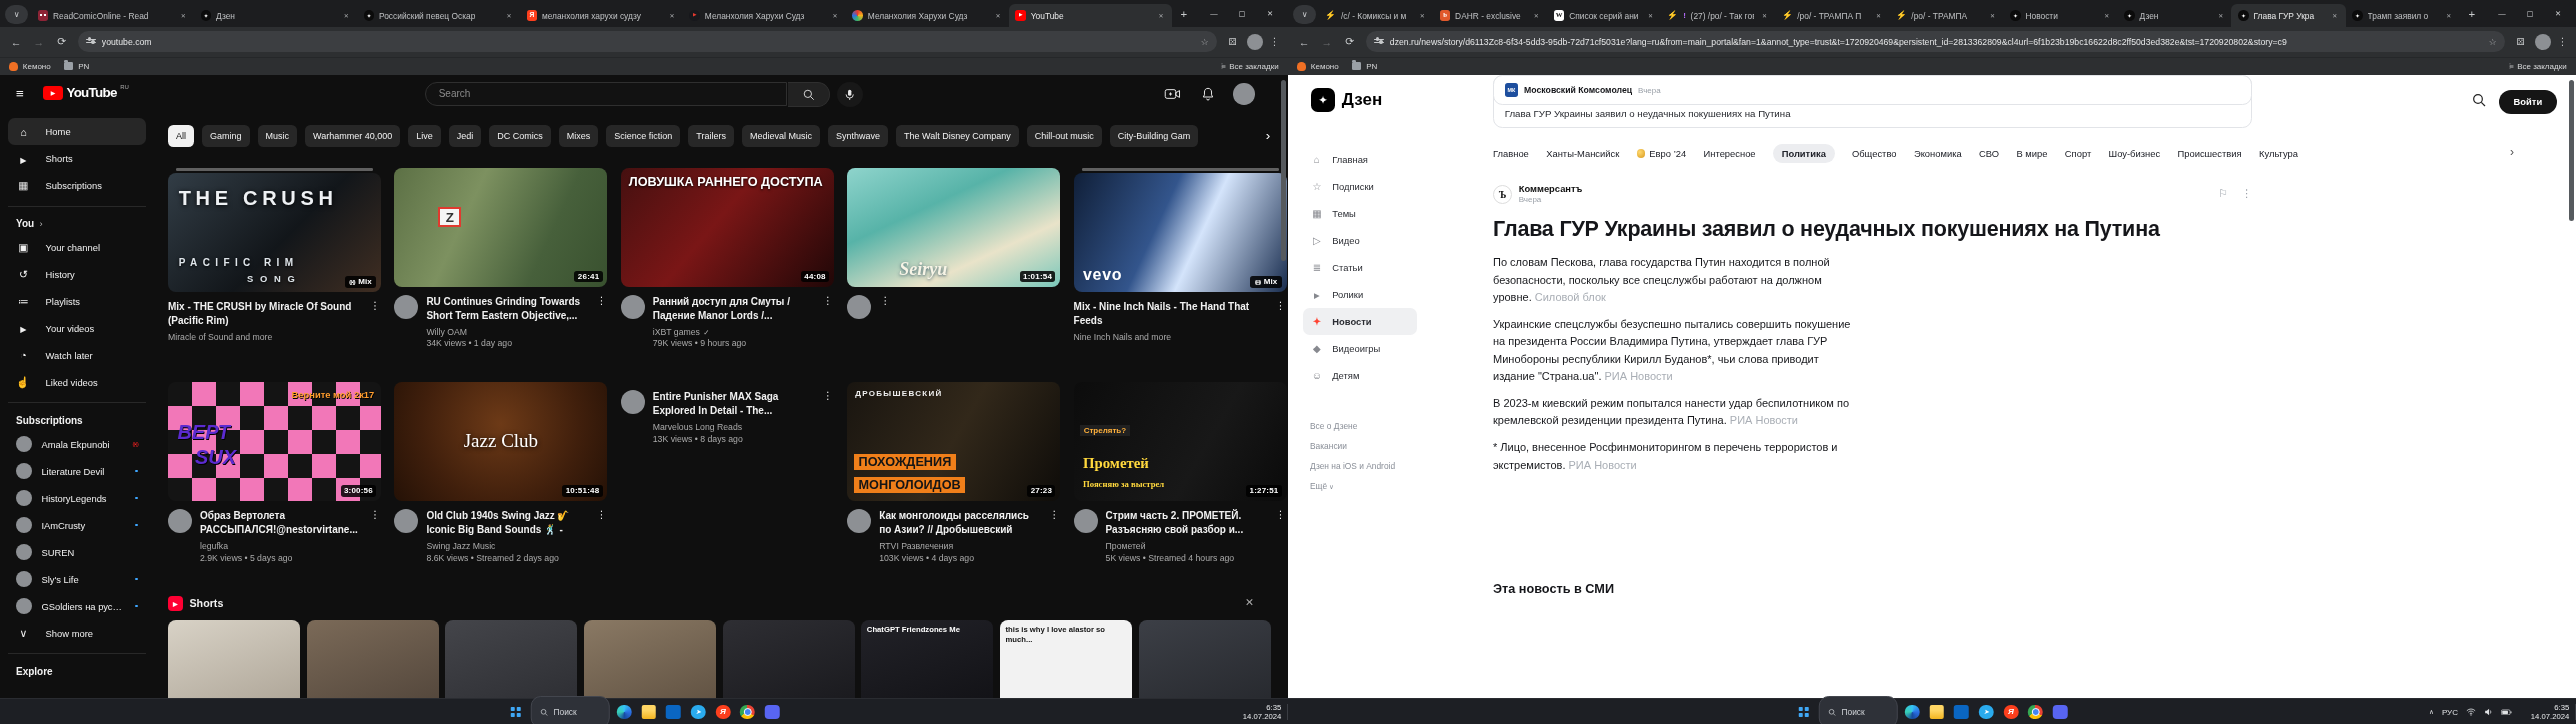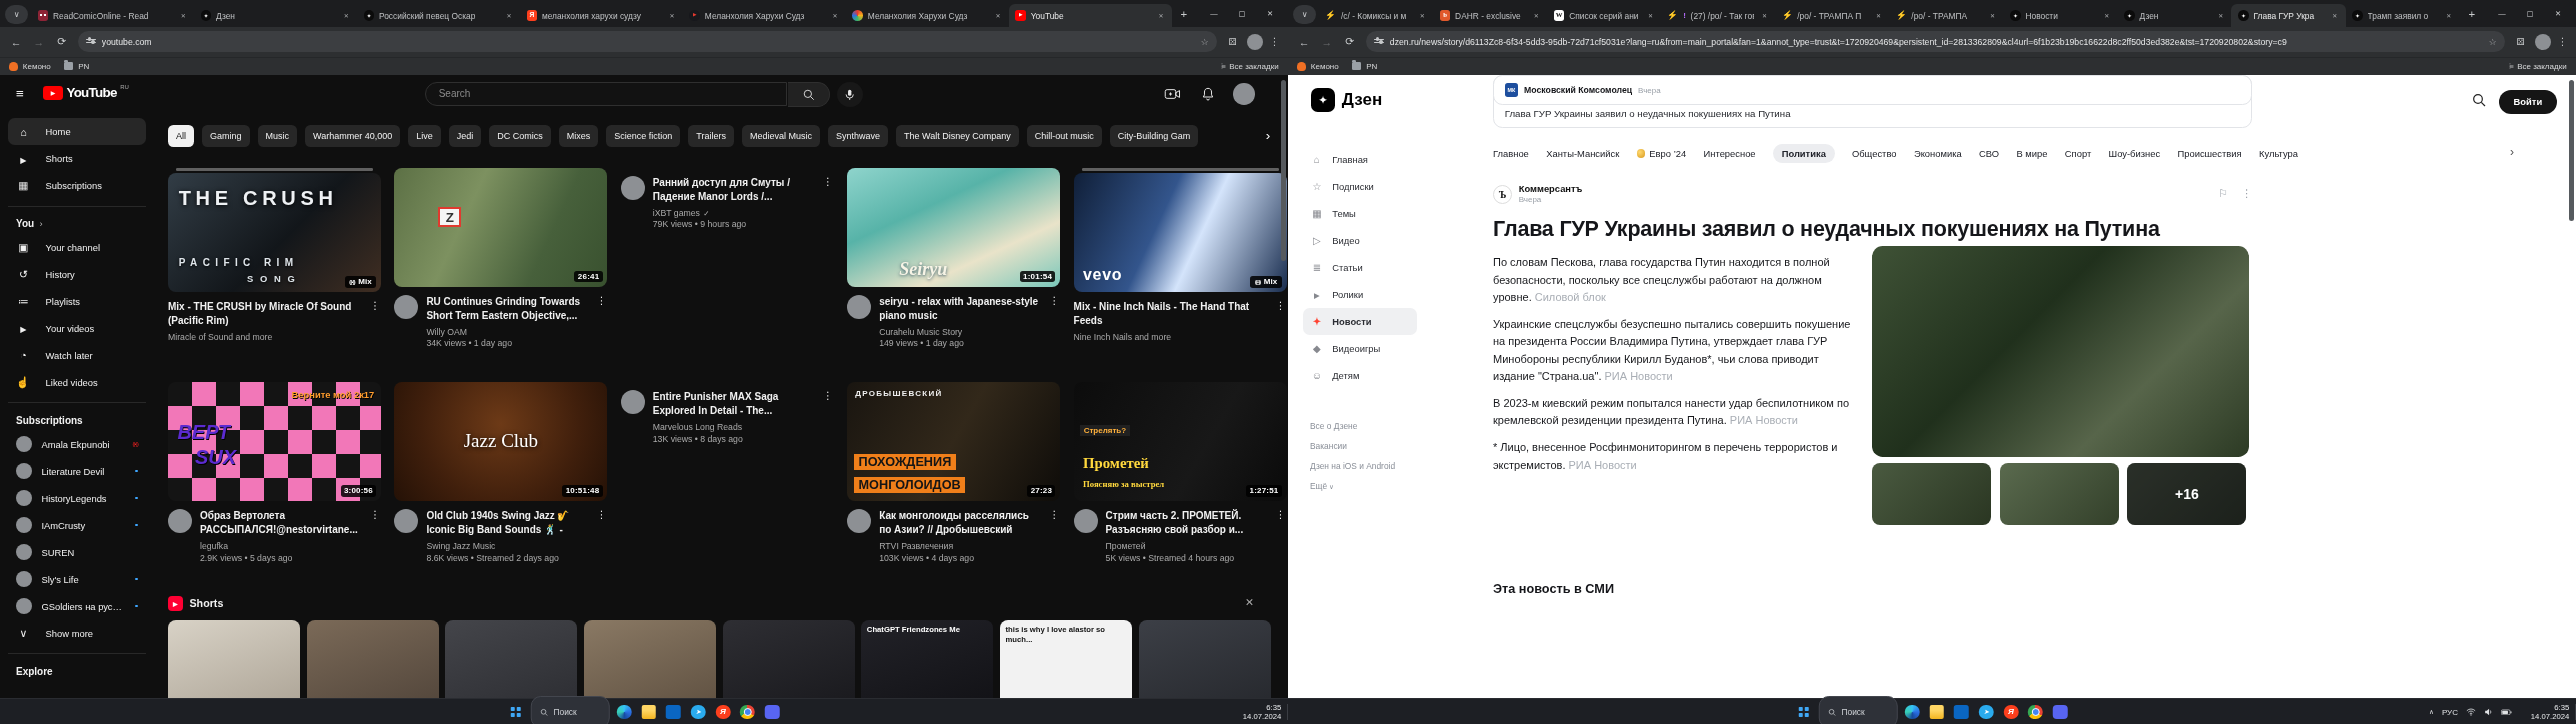--- a/index.html
+++ b/index.html
@@ -584,6 +584,12 @@
 
           <div class="card">
 
+            <div class="thumb t-red" style="background: linear-gradient(130deg, rgb(69, 16, 16), rgb(122, 22, 22) 45%, rgb(32, 7, 7));">
+              <span class="tt1">ЛОВУШКА РАННЕГО ДОСТУПА</span>
+
+              <span class="dur">44:08</span>
+
+            </div>
             <div class="cbody">
               <span class="cav"></span>
               <div class="cinfo">

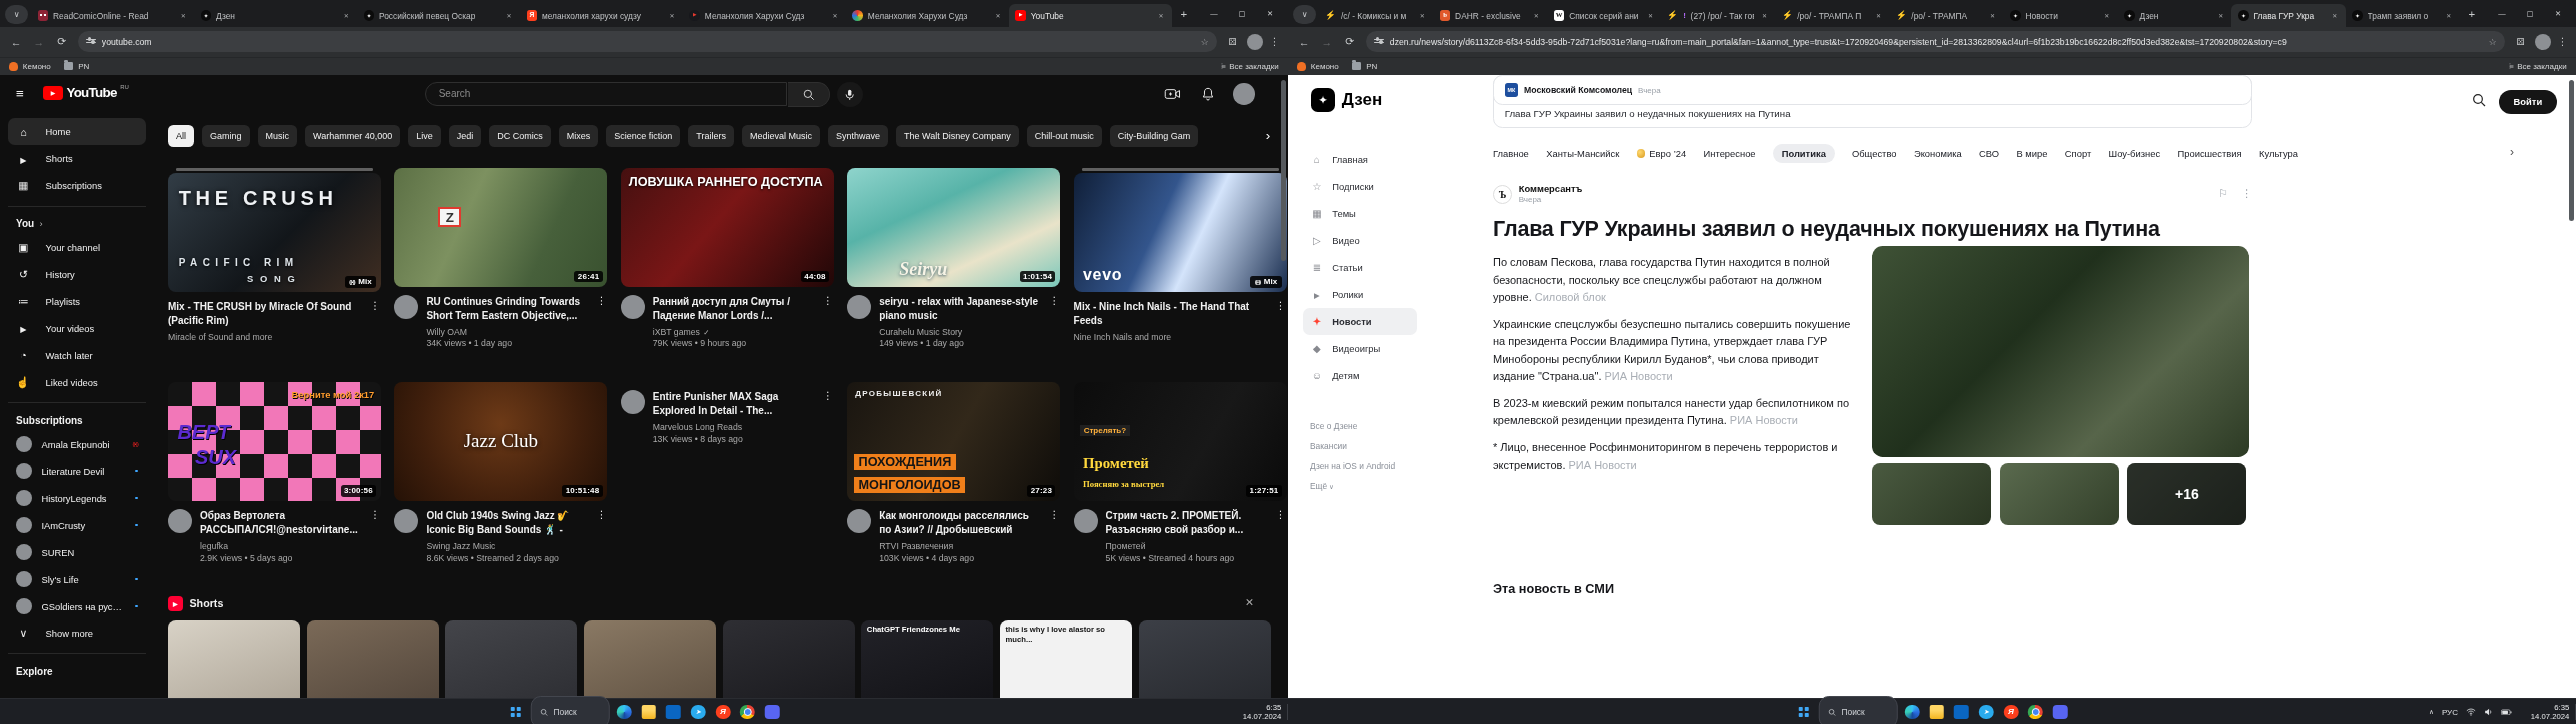--- a/index.html
+++ b/index.html
@@ -614,14 +614,6 @@
             </div>
             <div class="cbody">
               <span class="cav"></span>
-              <div class="cinfo">
-                <div class="ctitle">seiryu - relax with Japanese-style piano music</div>
-                <div class="cchan">
-                  <span>Curahelu Music Story</span>
-
-                </div>
-                <div class="cmeta">149 views • 1 day ago</div>
-              </div>
               <span class="ckebab">⋮</span>
             </div>
           </div>

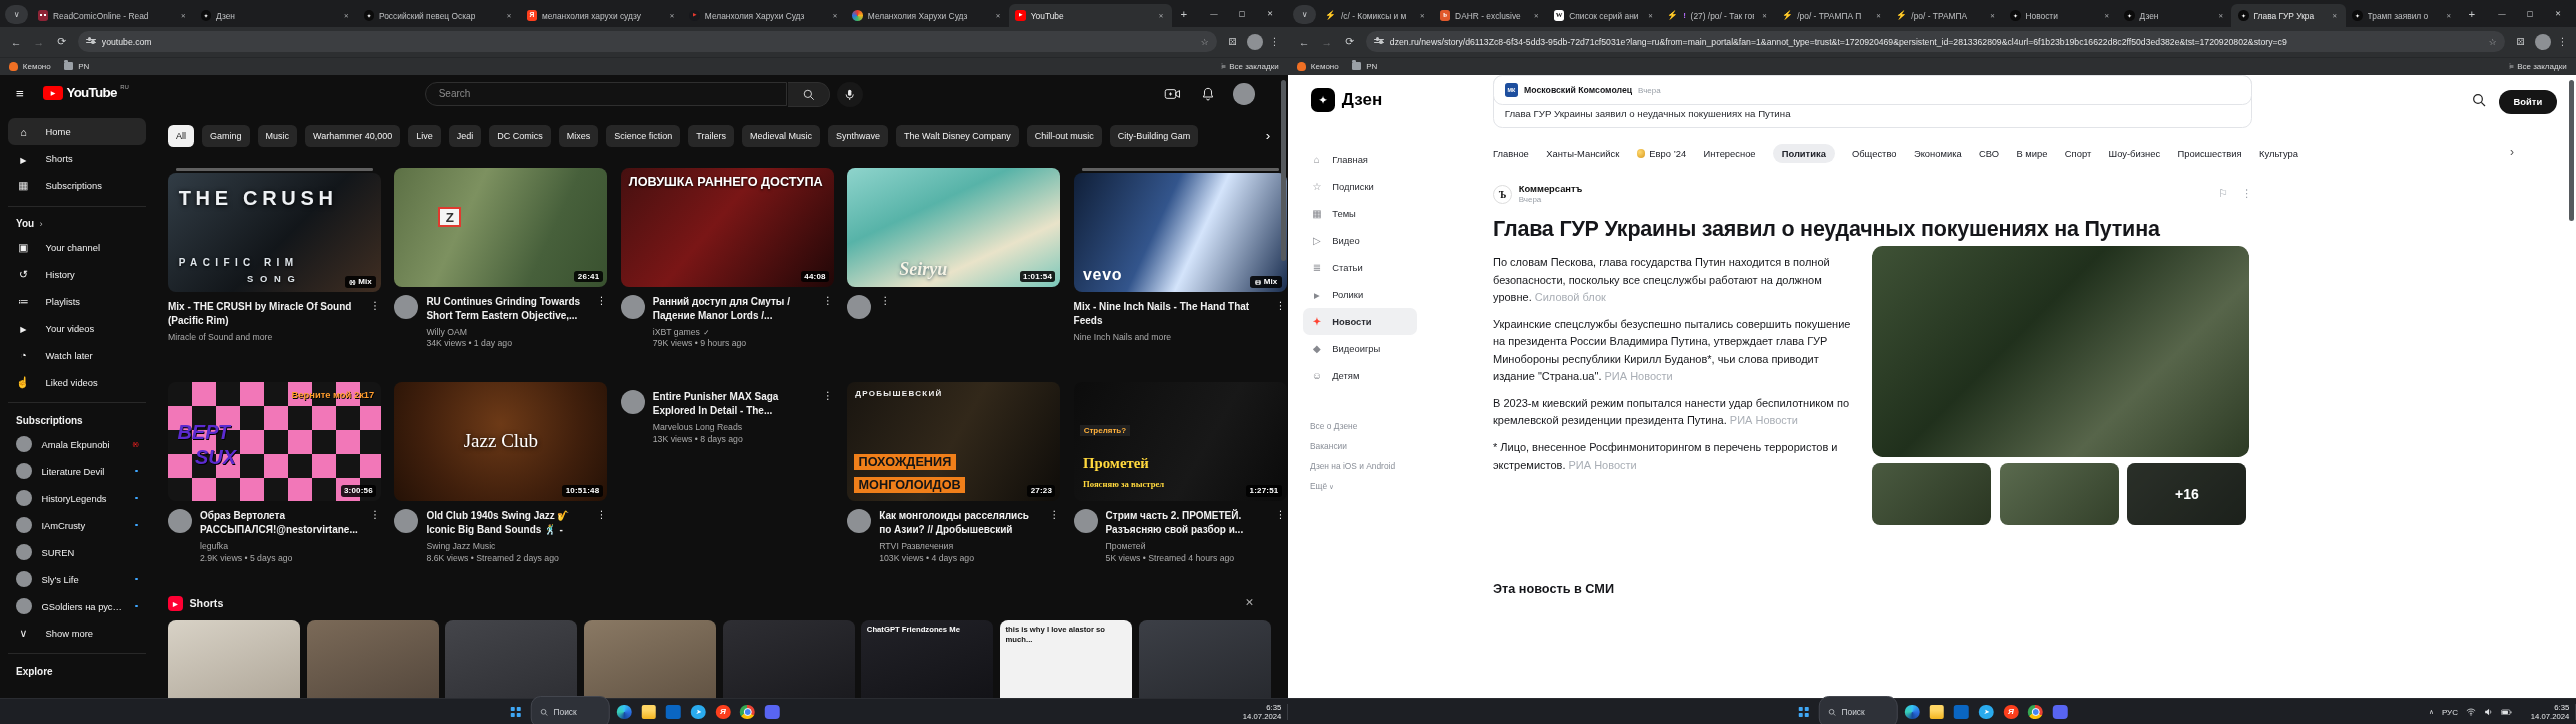--- a/index.html
+++ b/index.html
@@ -1125,22 +1125,6 @@
           </div>
         </div>
 
-        <div class="dz-photos">
-          <div class="dz-photo-big" id="dz-big-photo" style="background: linear-gradient(135deg, rgb(63, 82, 54), rgb(32, 48, 28) 40%, rgb(87, 101, 74) 70%, rgb(44, 58, 36));"></div>
-          <div class="dz-photo-row">
-            <div class="dz-photo-sm" style="background: linear-gradient(135deg, rgb(74, 90, 64), rgb(42, 54, 34));">
-              
-            </div>
-
-            <div class="dz-photo-sm" style="background: linear-gradient(135deg, rgb(90, 106, 78), rgb(51, 64, 42));">
-              
-            </div>
-
-            <div class="dz-photo-sm" style="background: linear-gradient(135deg, rgb(70, 80, 60), rgb(38, 46, 30));">
-              <span class="photo-badge">+16</span>
-            </div>
-          </div>
-        </div>
 
         <div class="dz-smi-h">Эта новость в СМИ</div>
         <div>

